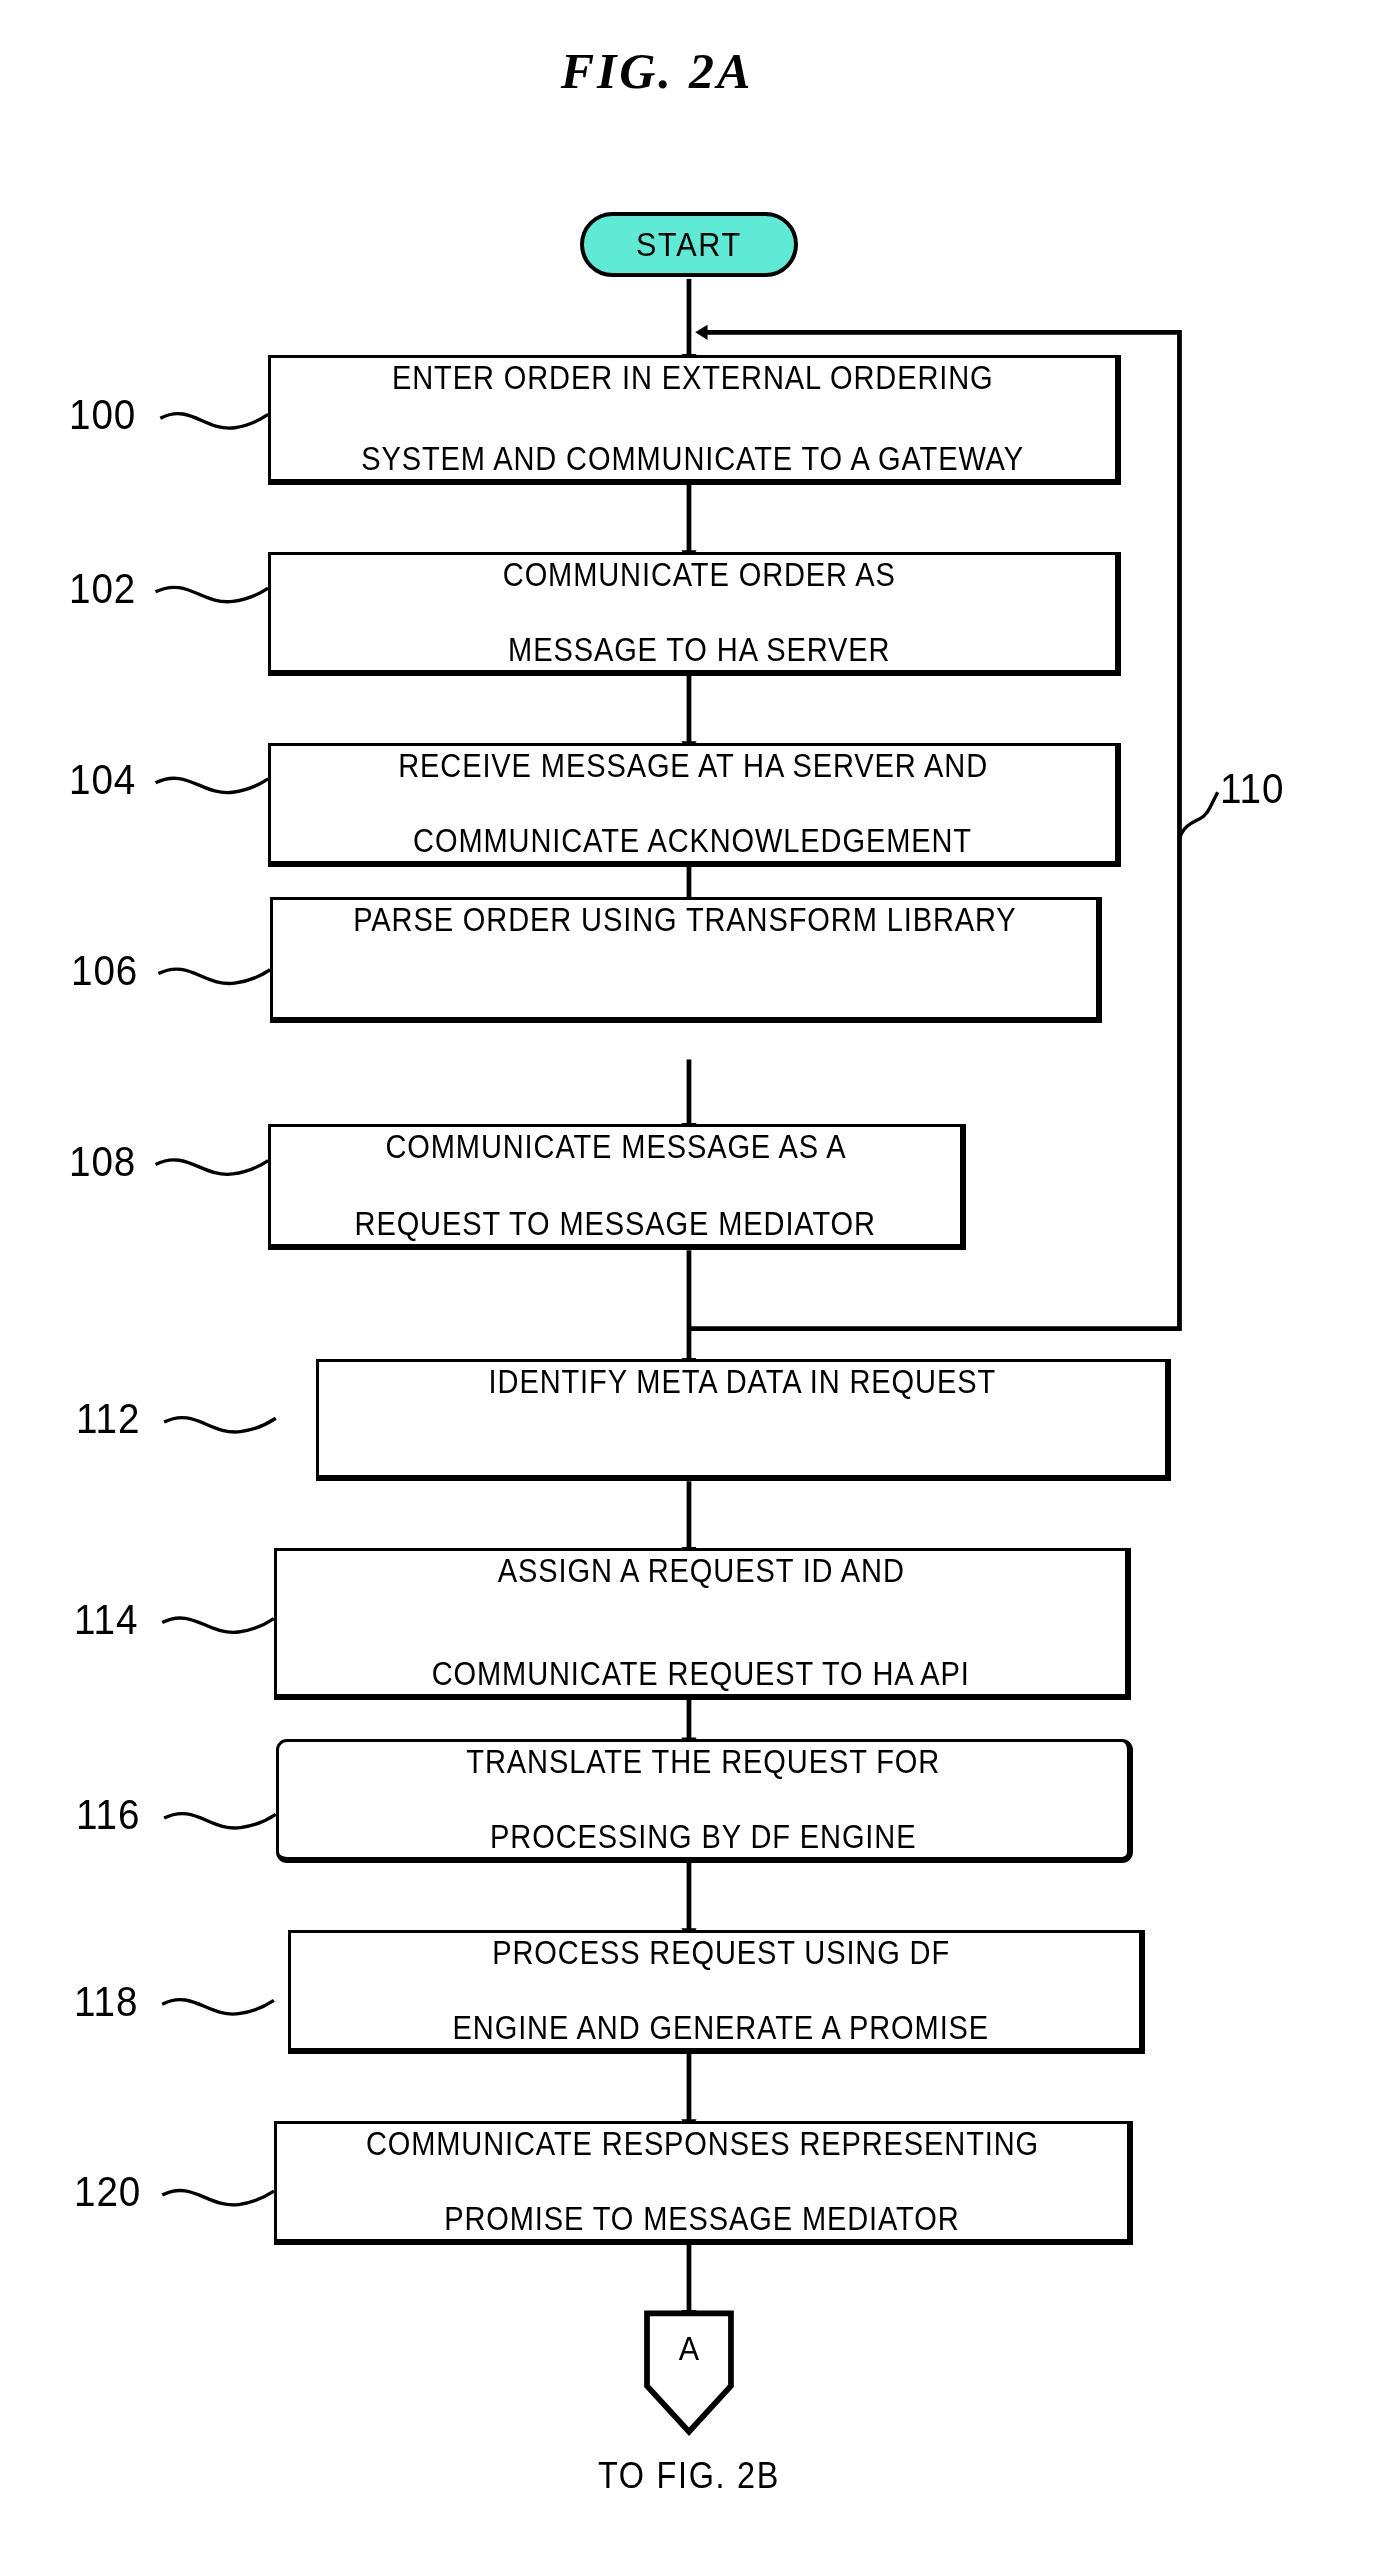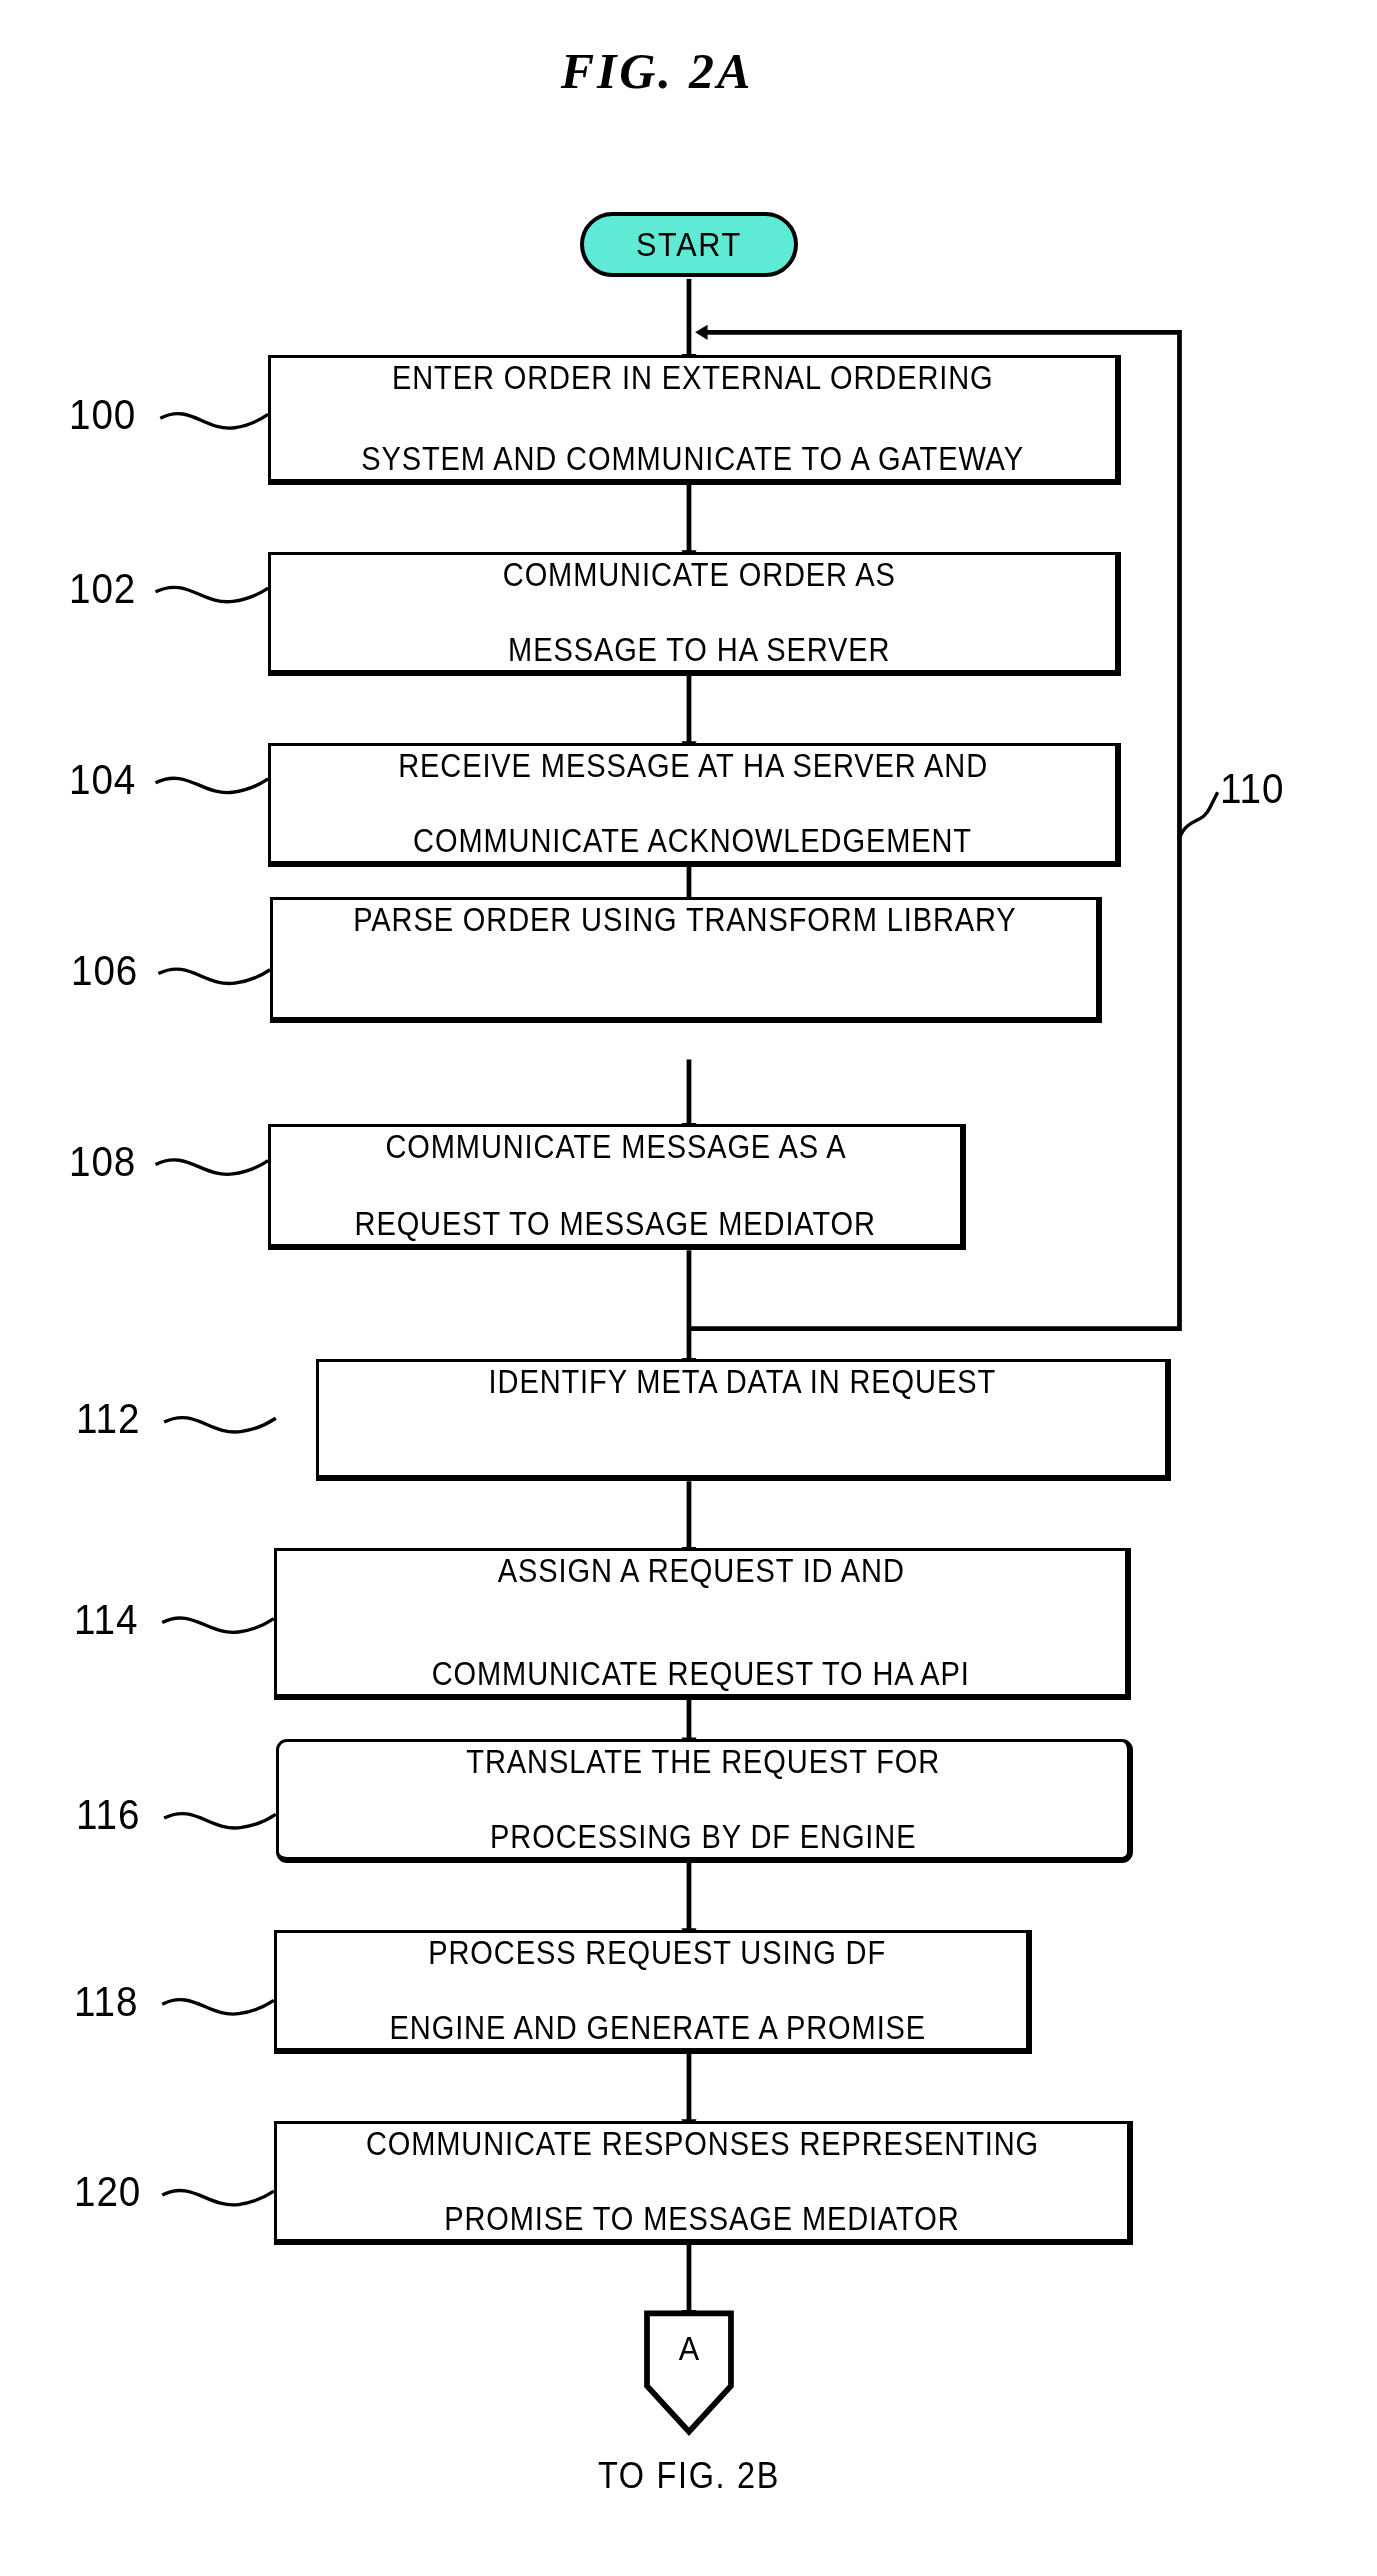--- a/index.html
+++ b/index.html
@@ -204,7 +204,7 @@
     <div class="line">PROCESSING BY DF ENGINE</div>
   </div>
 
-  <div class="proc-box" style="left:274px; top:1930px; width:758px; height:124px;padding-left:12px;">
+  <div class="proc-box" style="left:288px; top:1930px; width:857px; height:124px;padding-left:12px;">
     <div class="line">PROCESS REQUEST USING DF</div>
     <div class="line">ENGINE AND GENERATE A PROMISE</div>
   </div>

